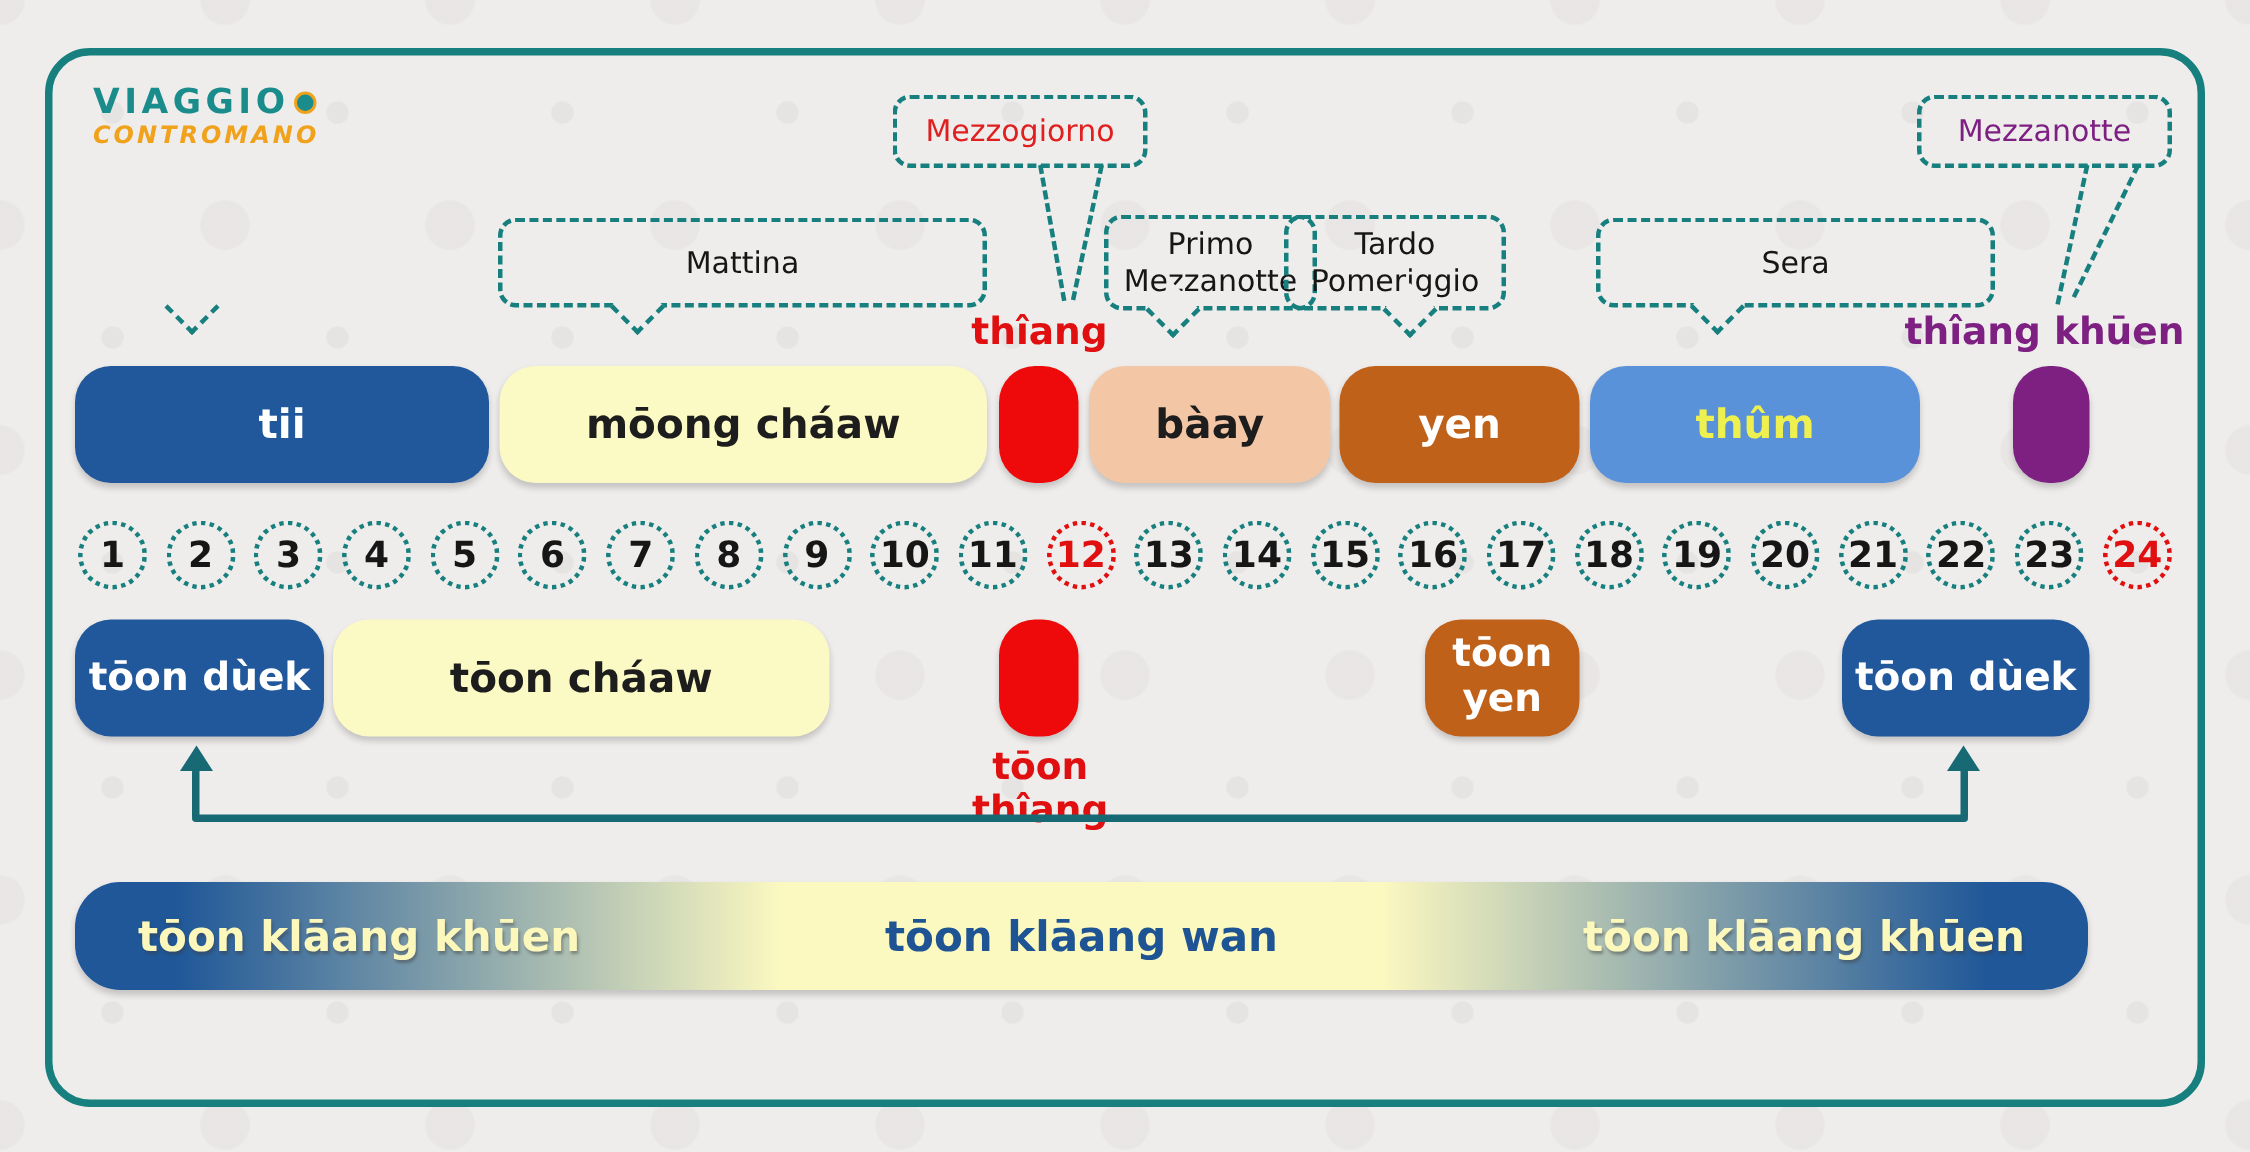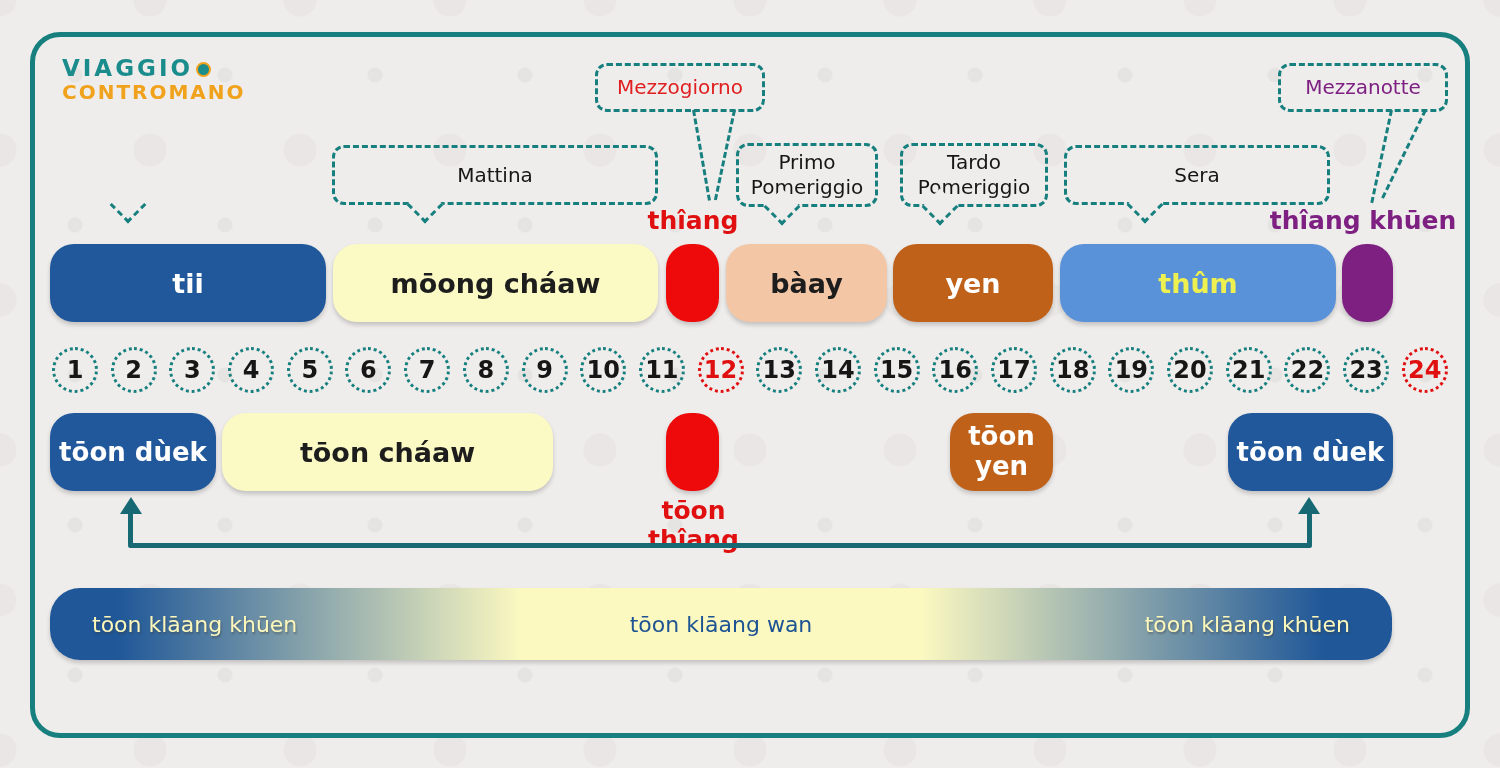--- a/index.html
+++ b/index.html
@@ -20,7 +20,7 @@
   
   .logo { position:absolute; left:62px; top:56px; line-height:1.1; }
   .logo .l1 { font-size:23px; font-weight:bold; letter-spacing:3px; color:#1b8c8c; }
-  .logo .l2 { font-size:20px; font-weight:bold; letter-spacing:2px; color:#f0a21c; }
+  .logo .l2 { font-size:16px; font-weight:bold; letter-spacing:2px; color:#f0a21c;font-style:italic; }
   .globe { display:inline-block; width:15px; height:15px; border-radius:50%;
            background:#1b8c8c; border:2px solid #f0a21c; vertical-align:middle; margin-left:3px; }
   

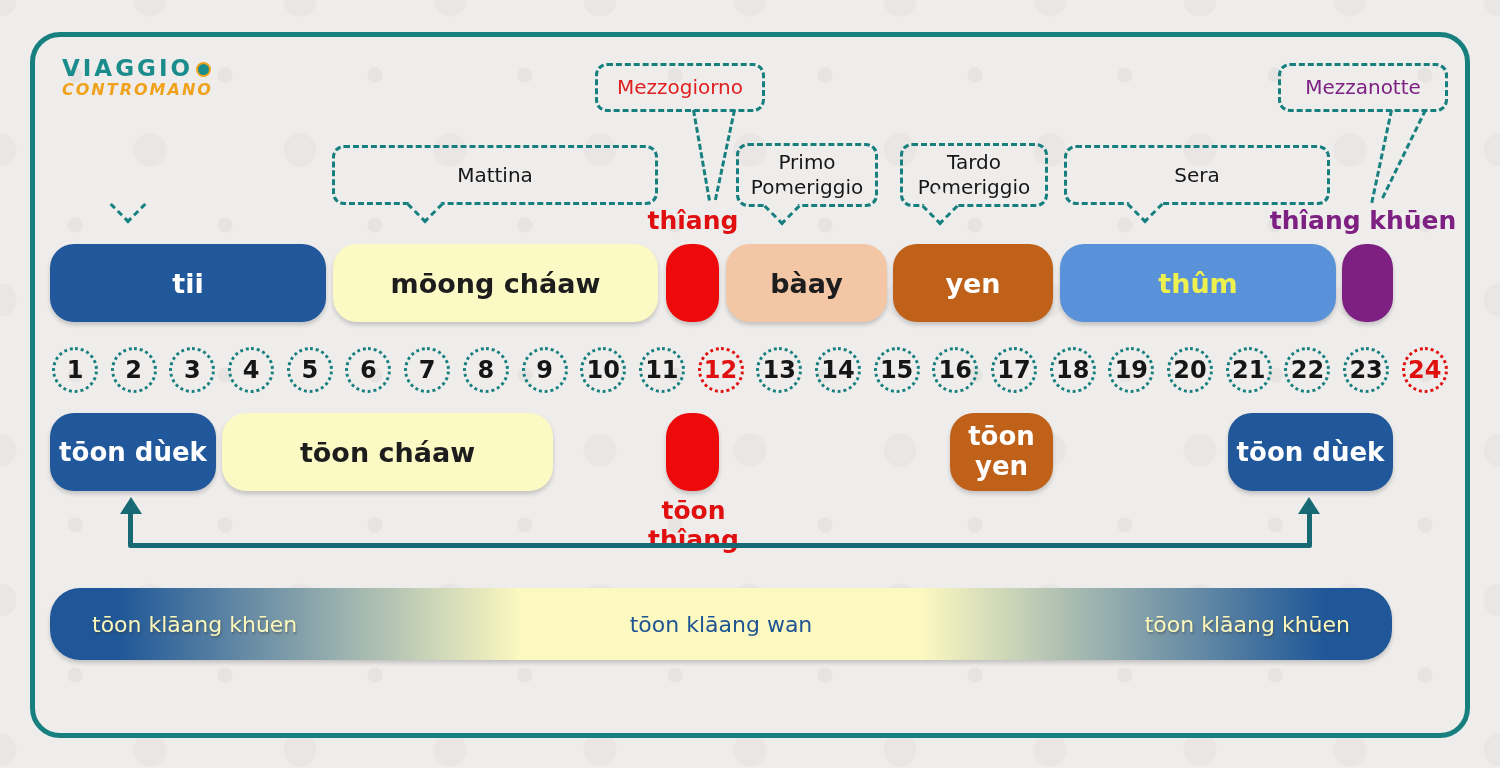--- a/index.html
+++ b/index.html
@@ -105,7 +105,7 @@
   <div class="tail" style="left:412px;top:192px"></div>
 
   <div class="bubble" style="left:736px;top:143px;width:142px;height:64px;padding:0 14px">
-      <span>Primo Pomeriggio</span>
+      <span>Primo Mezzanotte</span>
     </div>
   <div class="tail" style="left:769px;top:194px"></div>
 

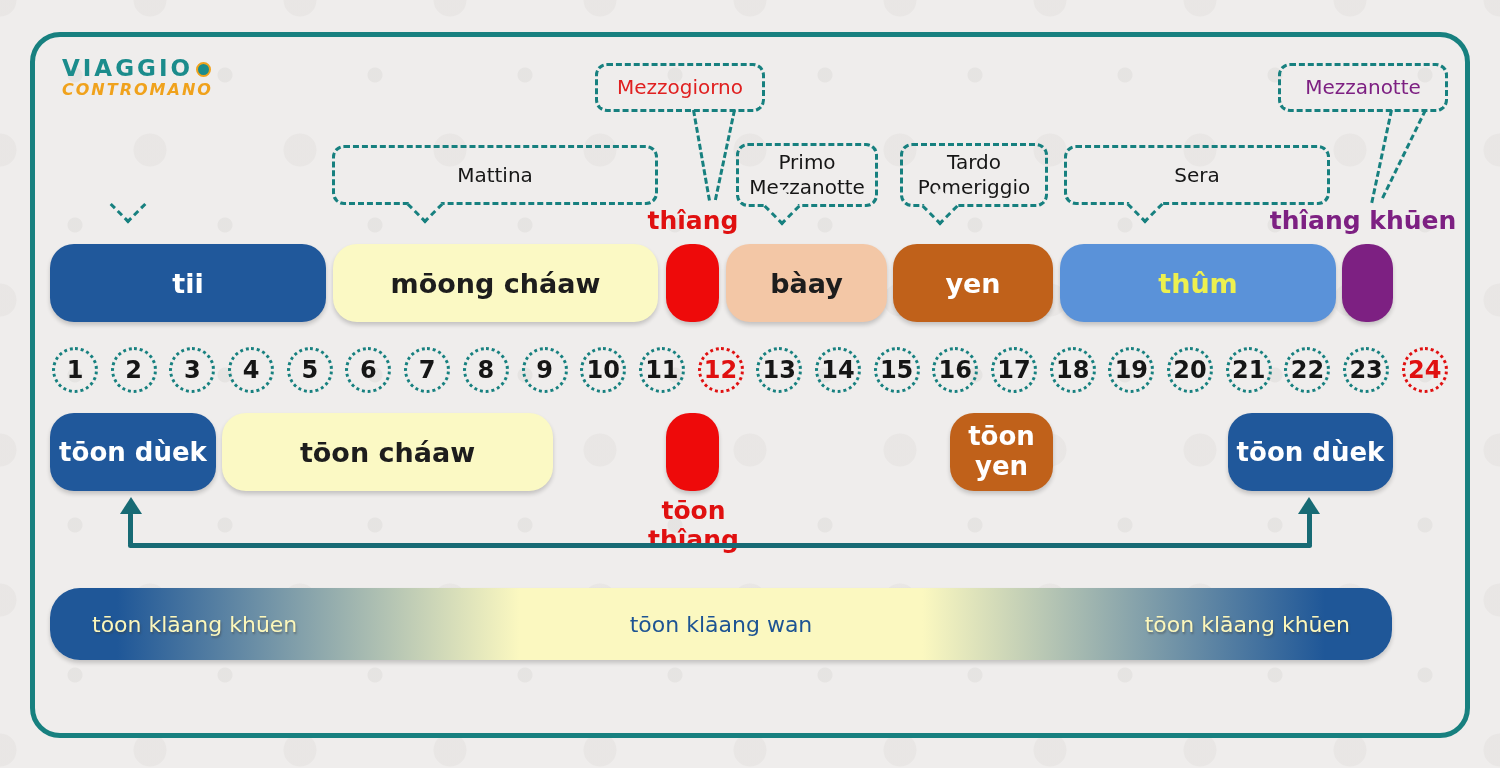--- a/index.html
+++ b/index.html
@@ -109,7 +109,7 @@
     </div>
   <div class="tail" style="left:769px;top:194px"></div>
 
-  <div class="bubble" style="left:900px;top:143px;width:148px;height:64px;padding:0 32px">
+  <div class="bubble" style="left:856px;top:143px;width:148px;height:64px;padding:0 32px">
       <span>Tardo Pomeriggio</span>
     </div>
   <div class="tail" style="left:927px;top:194px"></div>

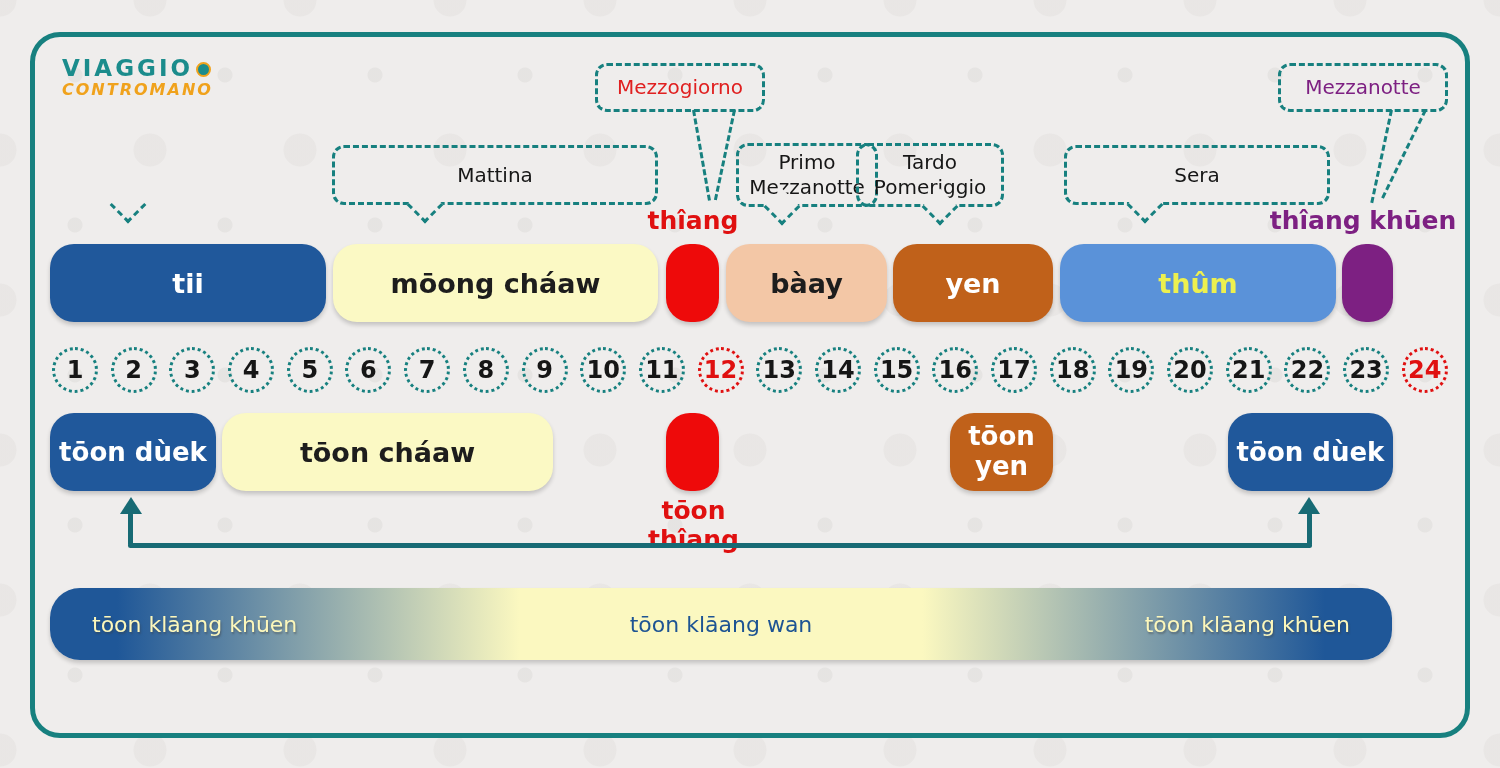--- a/index.html
+++ b/index.html
@@ -135,7 +135,7 @@
   <div class="block" style="left:893px;top:244px;width:160px;background:#c0611a;color:#ffffff">
       <span>yen</span>
     </div>
-  <div class="block" style="left:1060px;top:244px;width:276px;background:#5a92d9;color:#edf04f">
+  <div class="block" style="left:1060px;top:244px;width:220px;background:#5a92d9;color:#edf04f">
       <span>thûm</span>
     </div>
   <div class="block" style="left:1342px;top:244px;width:51px;background:#7d2082"></div>

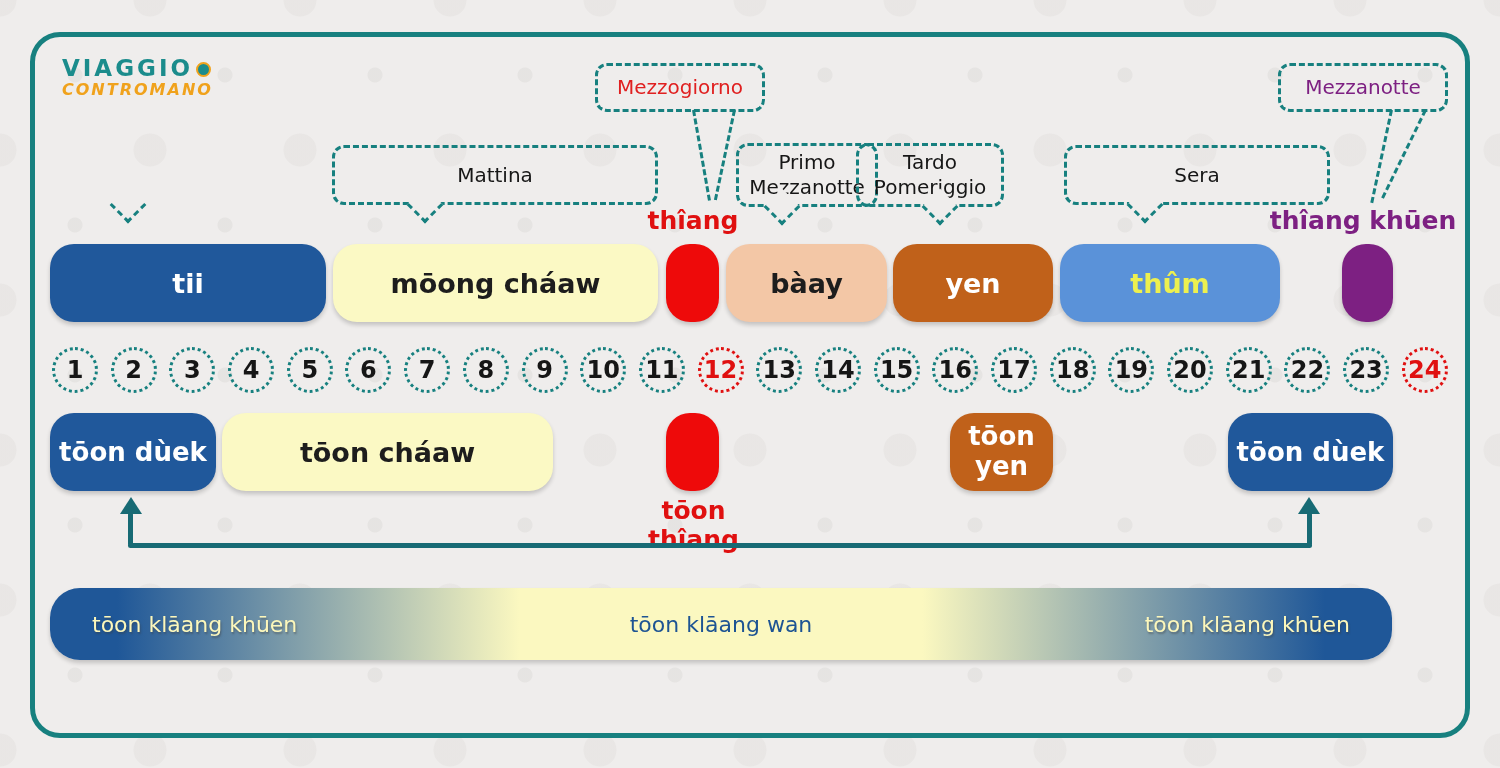--- a/index.html
+++ b/index.html
@@ -68,7 +68,7 @@
     position:absolute; left:50px; top:588px; width:1342px; height:72px; border-radius:30px;
     background:linear-gradient(90deg,#1f5798 0%,#1f5798 5%,#fbf8c0 35%,#fbf8c0 65%,#1f5798 95%,#1f5798 100%);
     display:flex; align-items:center; justify-content:space-between;
-    padding:0 42px; font-size:22px; font-weight:normal;
+    padding:0 42px; font-size:28px; font-weight:bold;
     box-shadow:0 3px 4px rgba(0,0,0,0.18);
   }
   .daybar .yel { color:#fcf7bb; text-shadow:1px 2px 2px rgba(60,60,60,0.45); }

